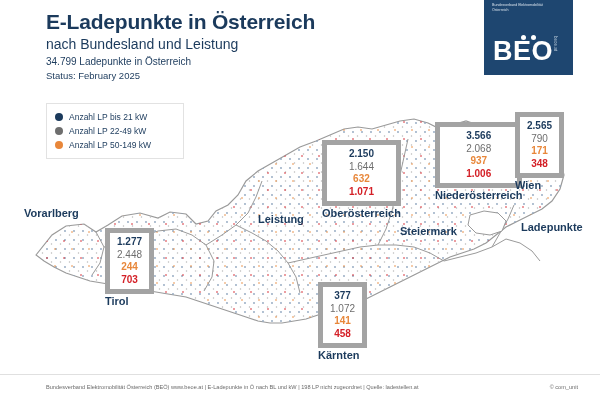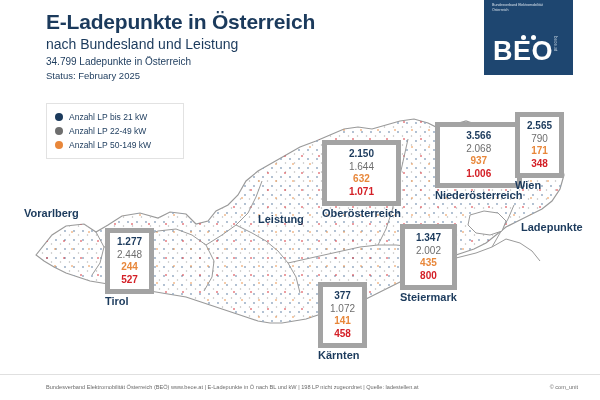--- a/index.html
+++ b/index.html
@@ -244,12 +244,6 @@
 </div>
 
 <div class="state" style="left:400px;top:224px;">
-  <div class="box">
-    <div class="v v1">1.347</div>
-    <div class="v v2">2.002</div>
-    <div class="v v3">435</div>
-    <div class="v v4">800</div>
-  </div>
   <div class="state-name">Steiermark</div>
 </div>
 

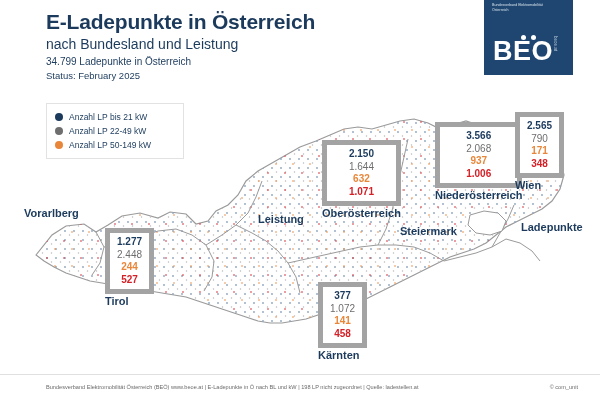--- a/index.html
+++ b/index.html
@@ -204,7 +204,7 @@
     <div class="v v1">1.277</div>
     <div class="v v2">2.448</div>
     <div class="v v3">244</div>
-    <div class="v v4">527</div>
+    <div class="v v4">703</div>
   </div>
   <div class="state-name">Tirol</div>
 </div>

